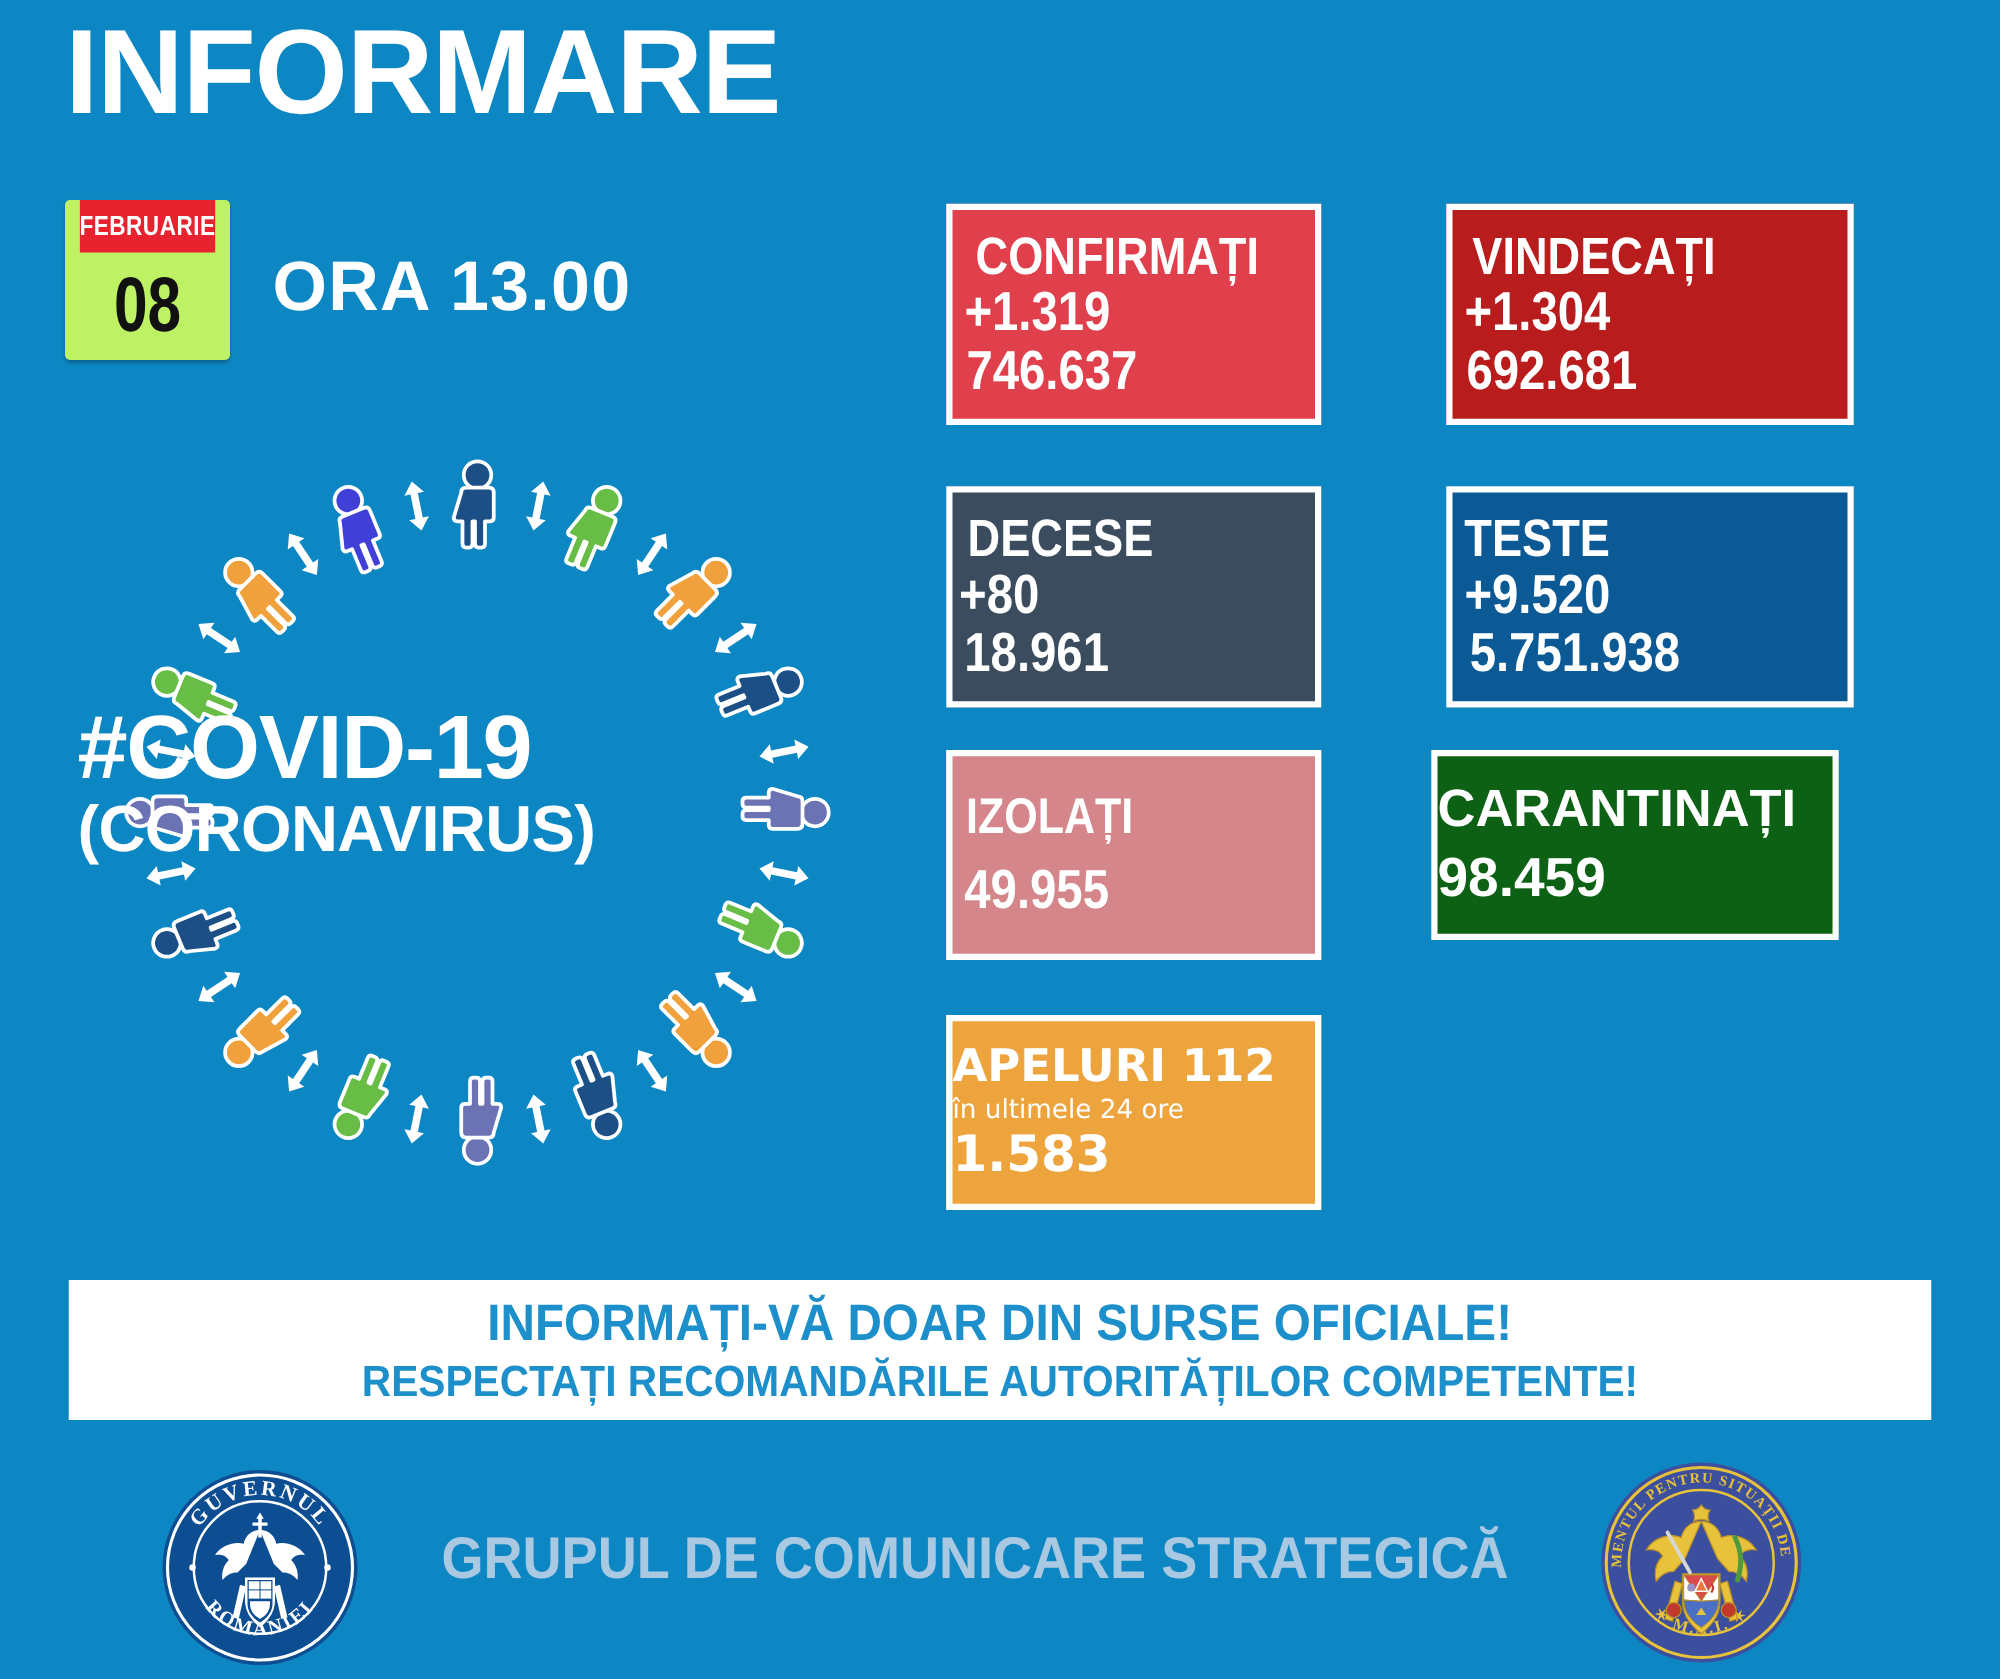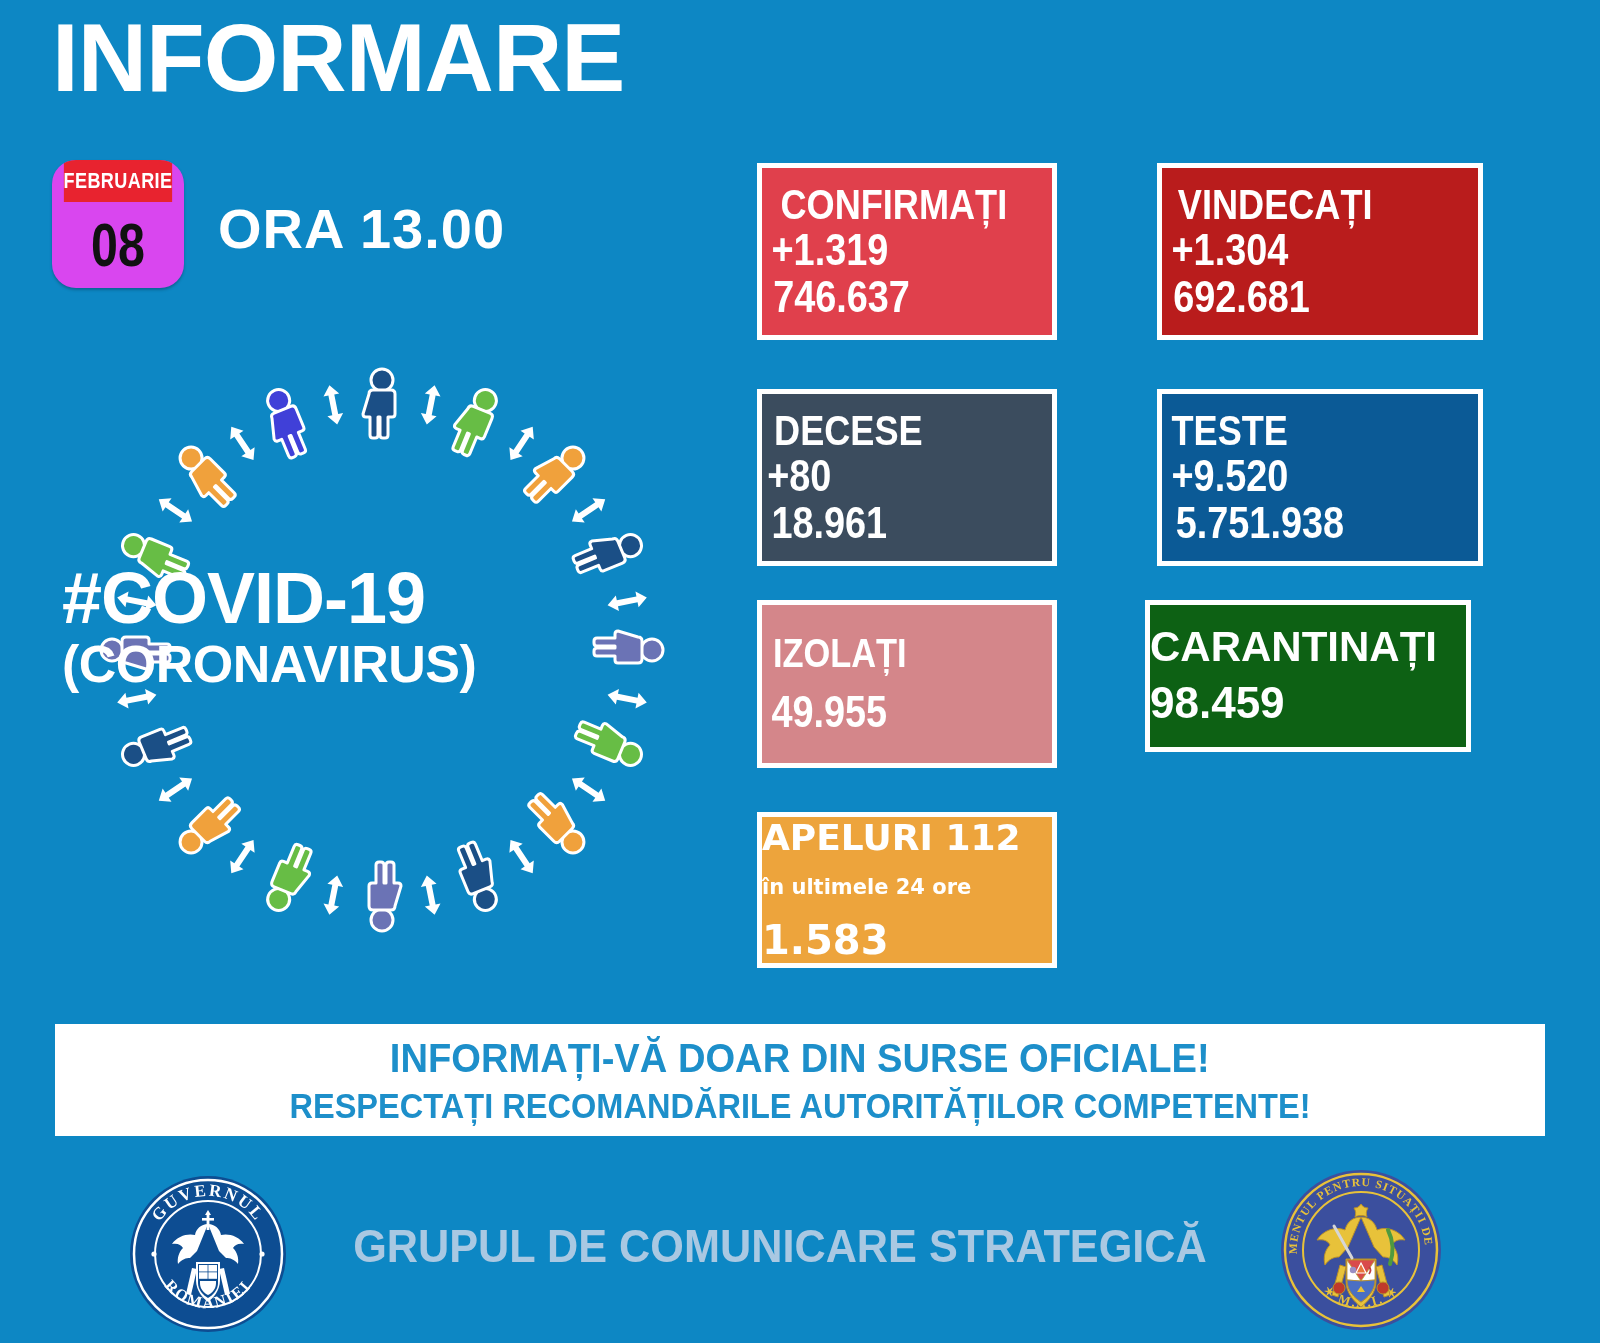--- a/index.html
+++ b/index.html
@@ -25,7 +25,7 @@
   .calendar {
     position: absolute; left: 52px; top: 160px;
     width: 132px; height: 128px;
-    background: #d946ef; border-radius: 24px;
+    background: #bef264; border-radius: 4px;
     overflow: hidden; box-shadow: 0 2px 3px rgba(0,0,0,.25);
   }
   .cal-month {

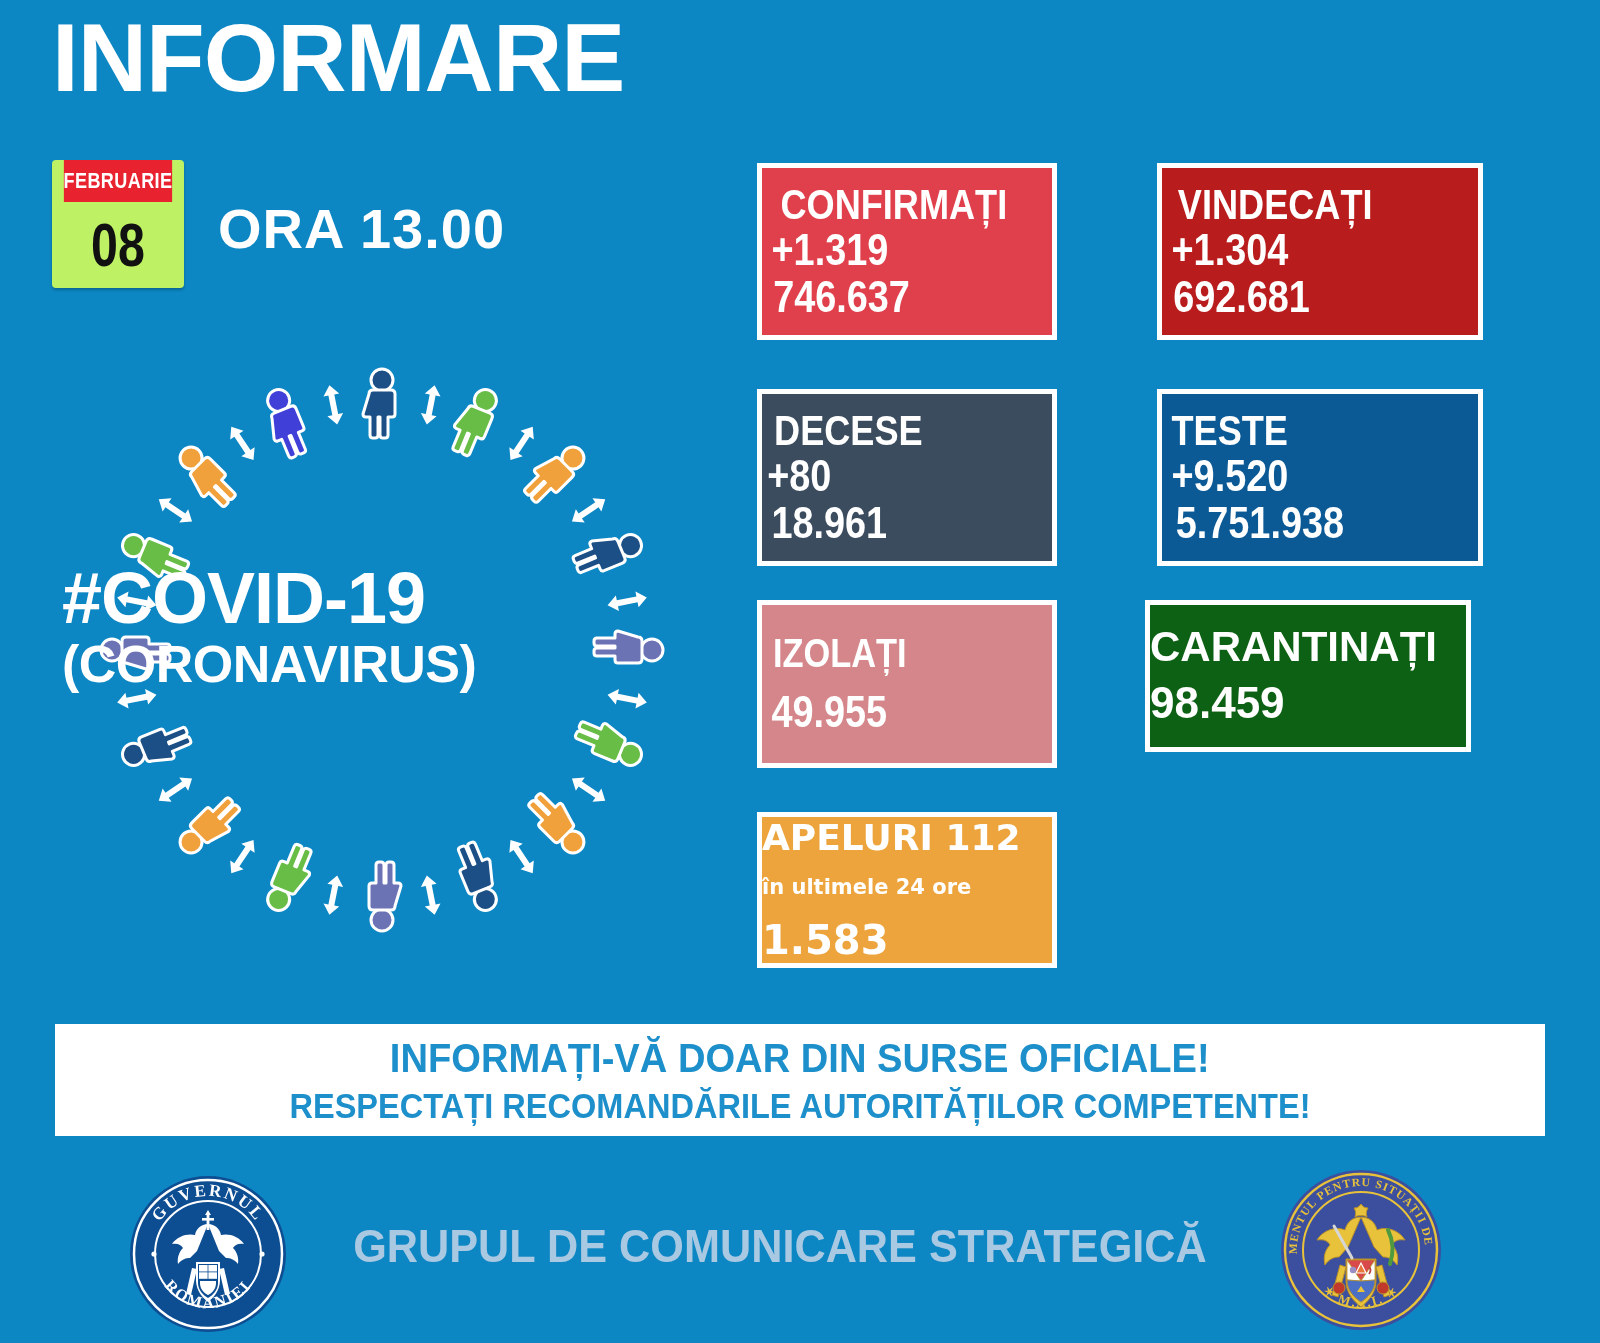--- a/index.html
+++ b/index.html
@@ -107,7 +107,6 @@
   .s-apeluri {
     left:757px; top:812px; width:300px; height:156px; background:#eda43c;
     font-family:"DejaVu Sans", sans-serif;
-    gap:16px;
   }
   .s-apeluri .label { font-size:36px; font-weight:700; }
   .s-apeluri .sub   { font-size:21px; font-weight:700; margin:3px 0 5px; }

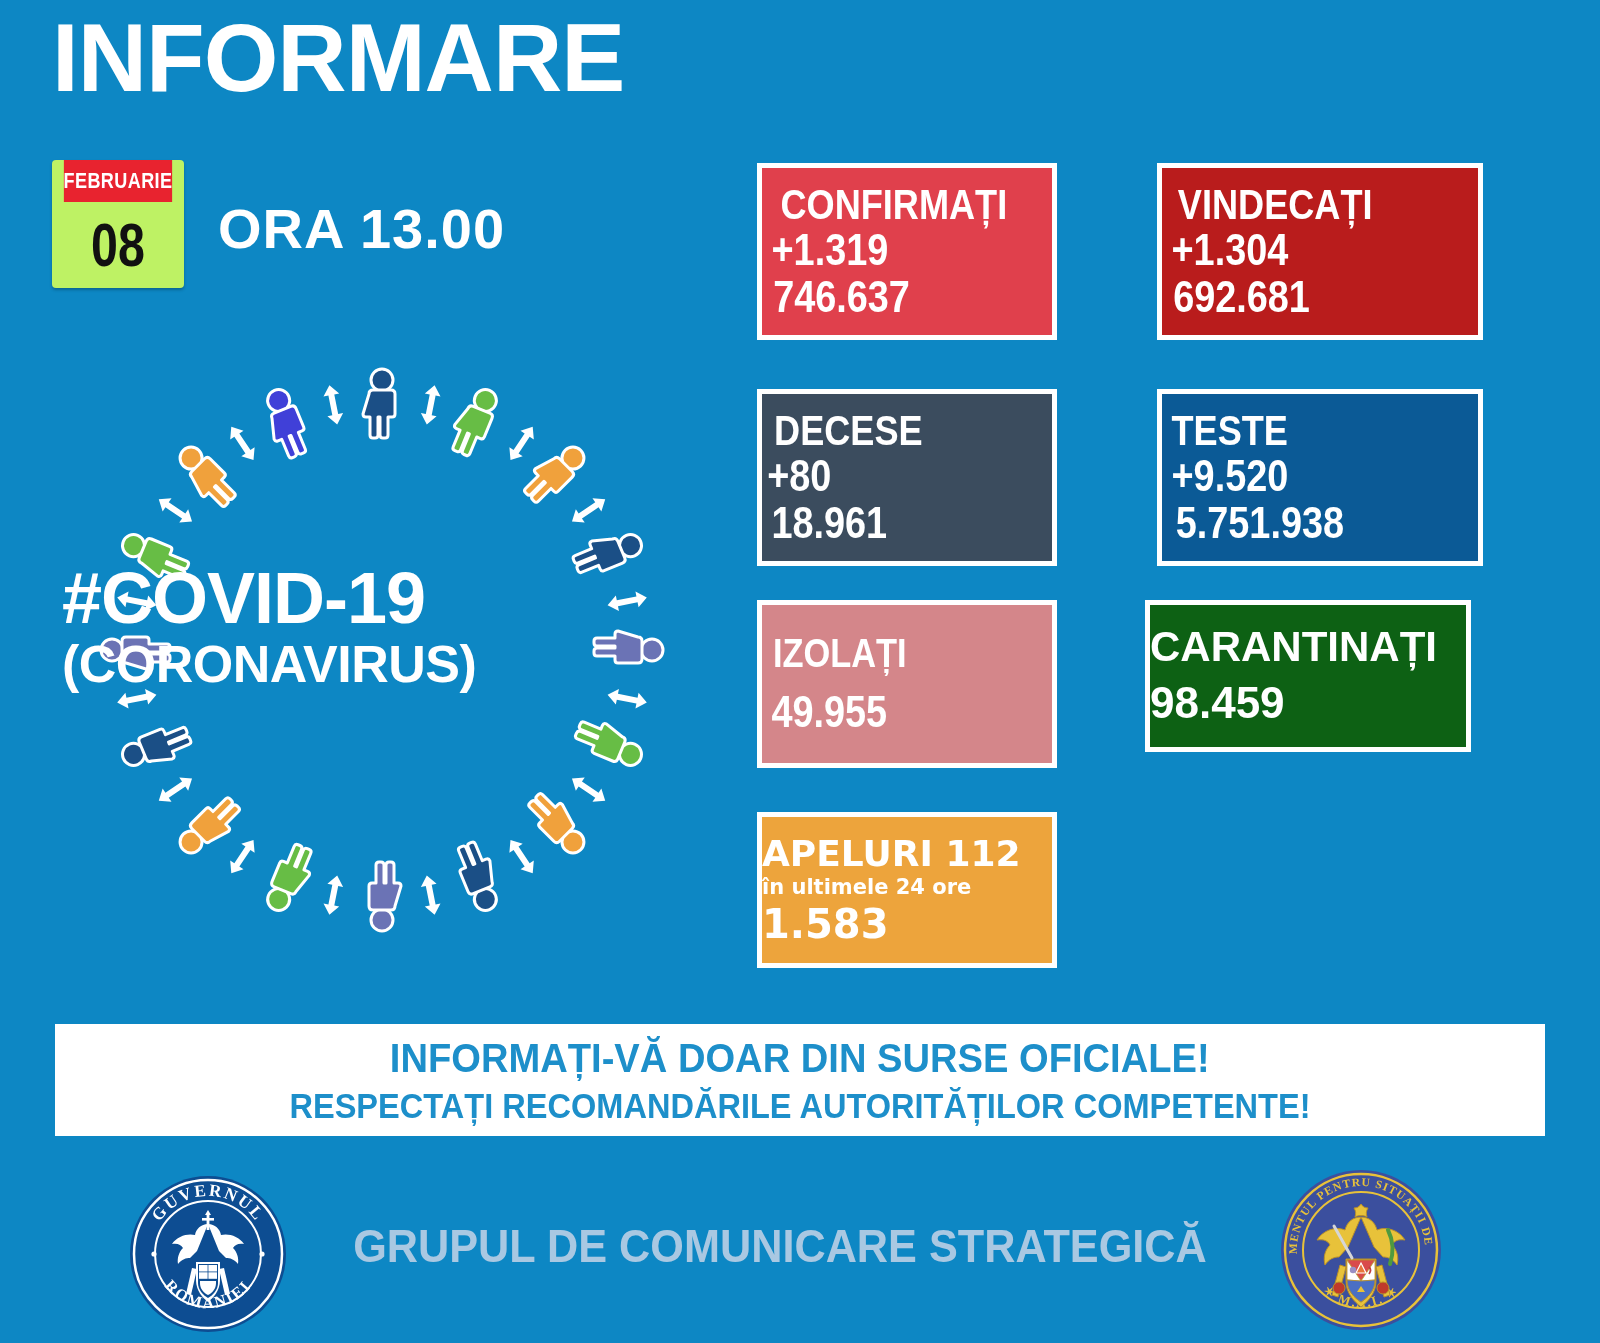--- a/index.html
+++ b/index.html
@@ -109,7 +109,7 @@
     font-family:"DejaVu Sans", sans-serif;
   }
   .s-apeluri .label { font-size:36px; font-weight:700; }
-  .s-apeluri .sub   { font-size:21px; font-weight:700; margin:3px 0 5px; }
+  .s-apeluri .sub   { font-size:21px; font-weight:400; margin:3px 0 5px; }
   .s-apeluri .total { font-size:40px; font-weight:700; }
 
   

